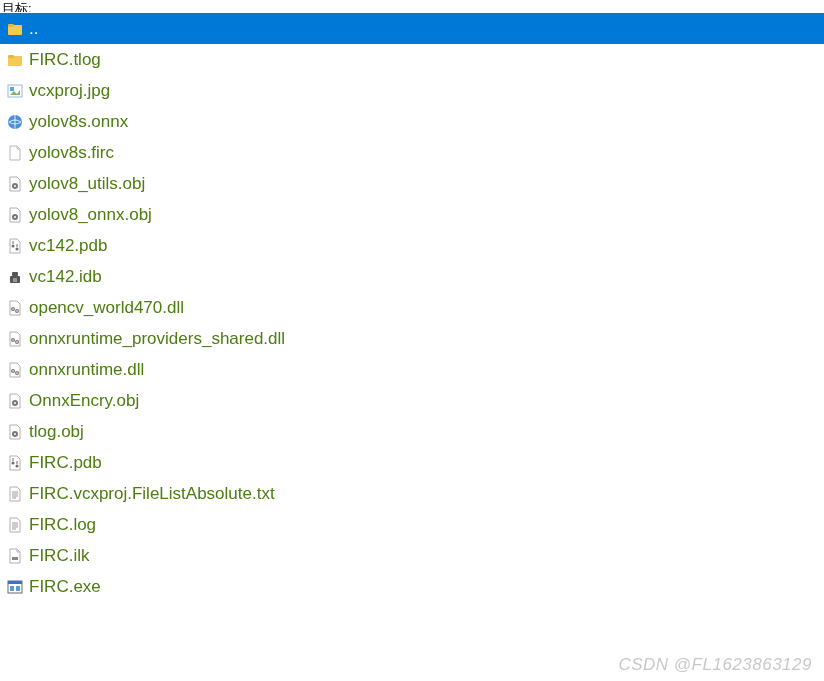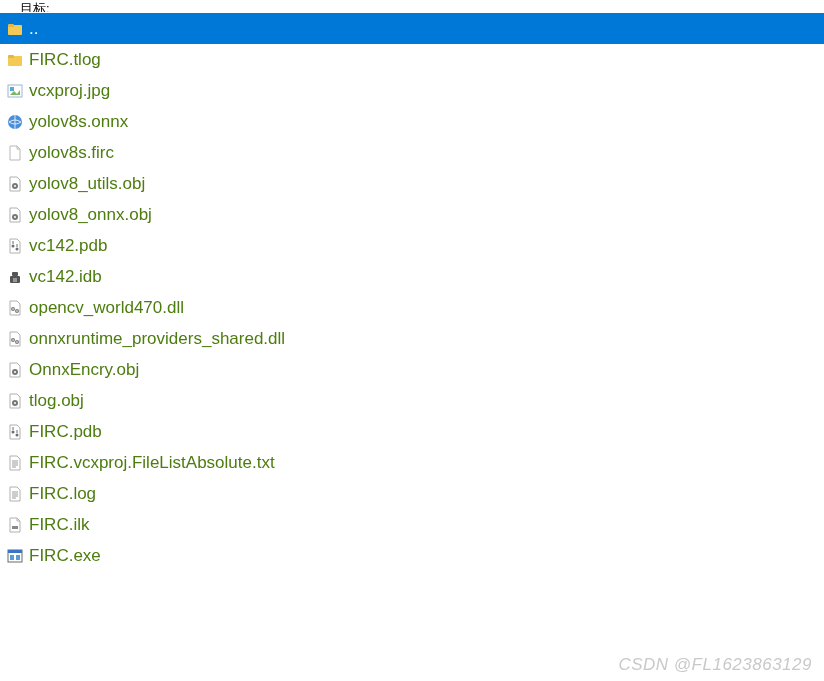--- a/index.html
+++ b/index.html
@@ -19,7 +19,7 @@
     .header-fragment {
       font-size: 13px;
       color: #000;
-      padding-left: 20px;
+      padding-left: 2px;
       height: 12px;
       overflow: hidden;
     }

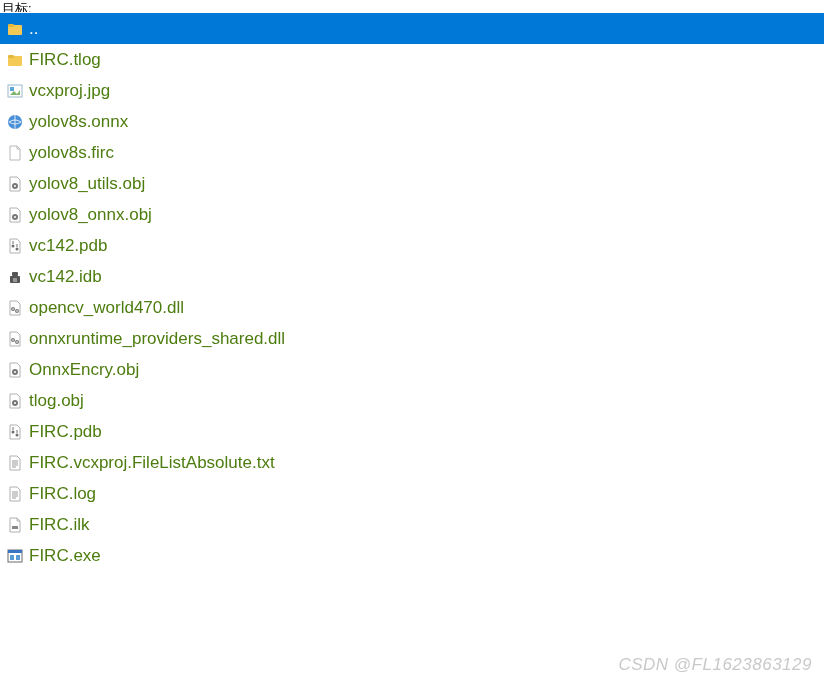--- a/index.html
+++ b/index.html
@@ -171,6 +171,14 @@
     <div class="file-row">
       <span class="icon">
         <svg width="16" height="16" viewBox="0 0 16 16">
+          <use href="#ico-dll"></use>
+        </svg>
+      </span>
+      <span class="filename">onnxruntime.dll</span>
+    </div>
+    <div class="file-row">
+      <span class="icon">
+        <svg width="16" height="16" viewBox="0 0 16 16">
           <use href="#ico-obj"></use>
         </svg>
       </span>

